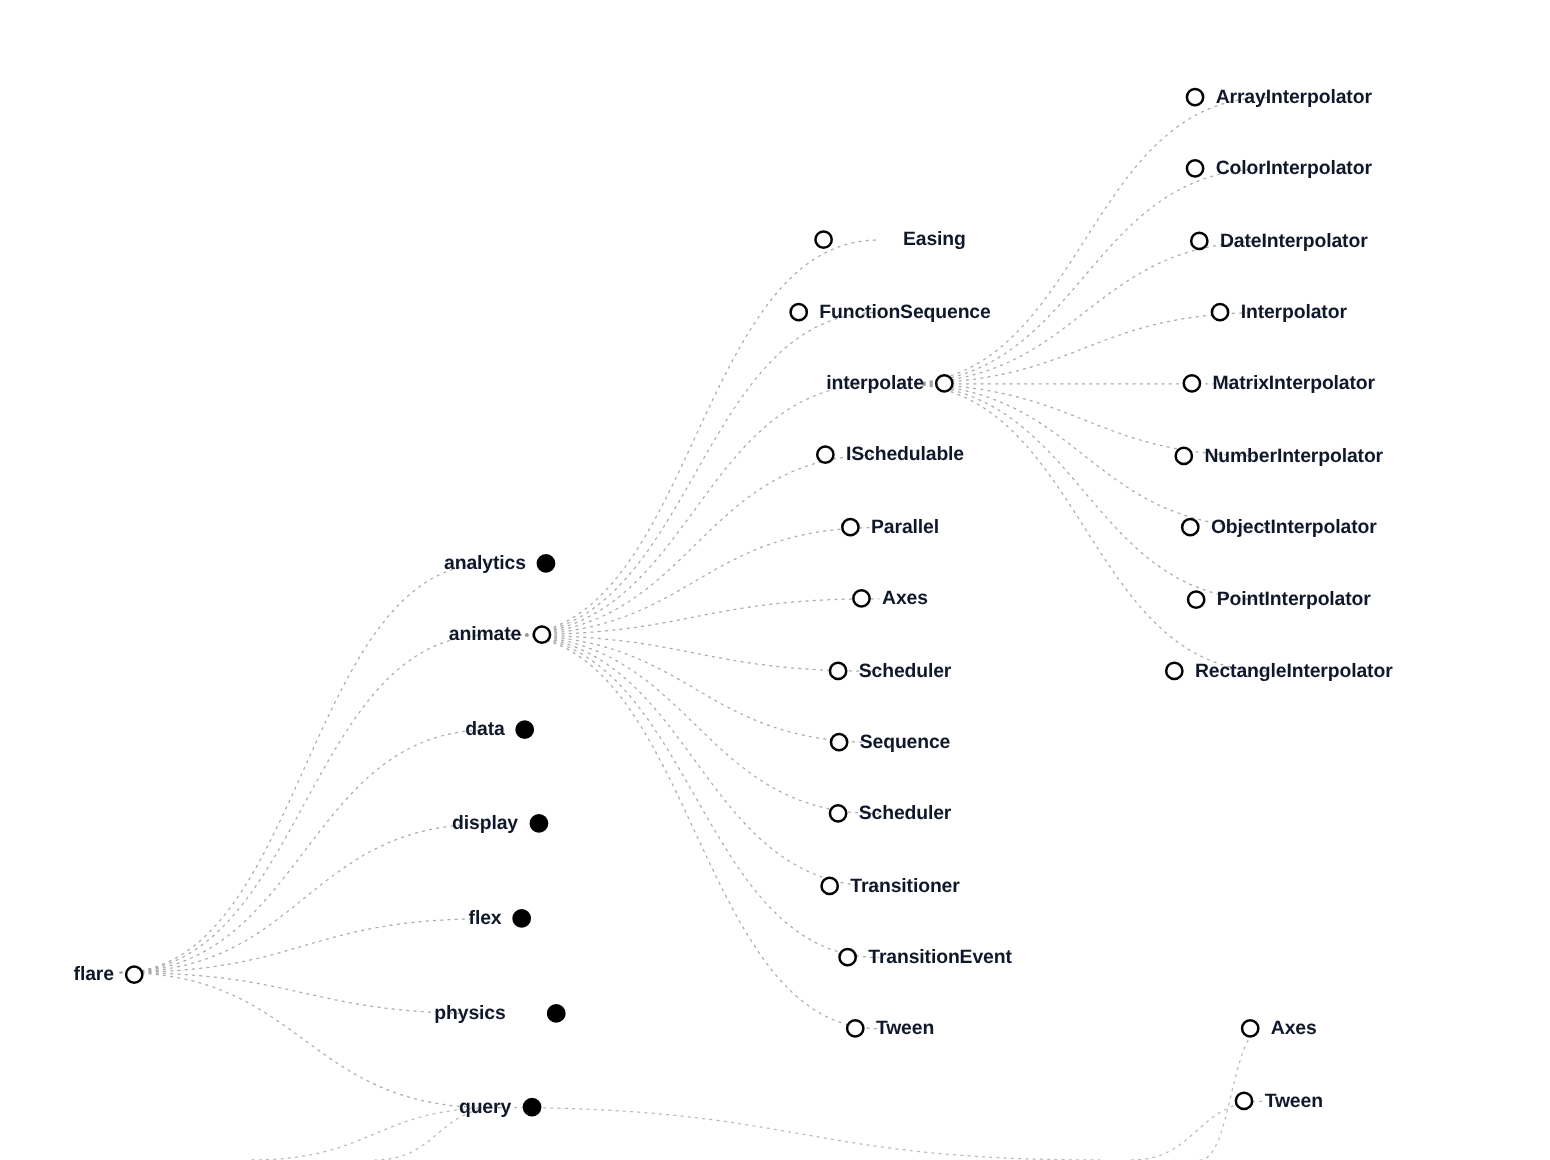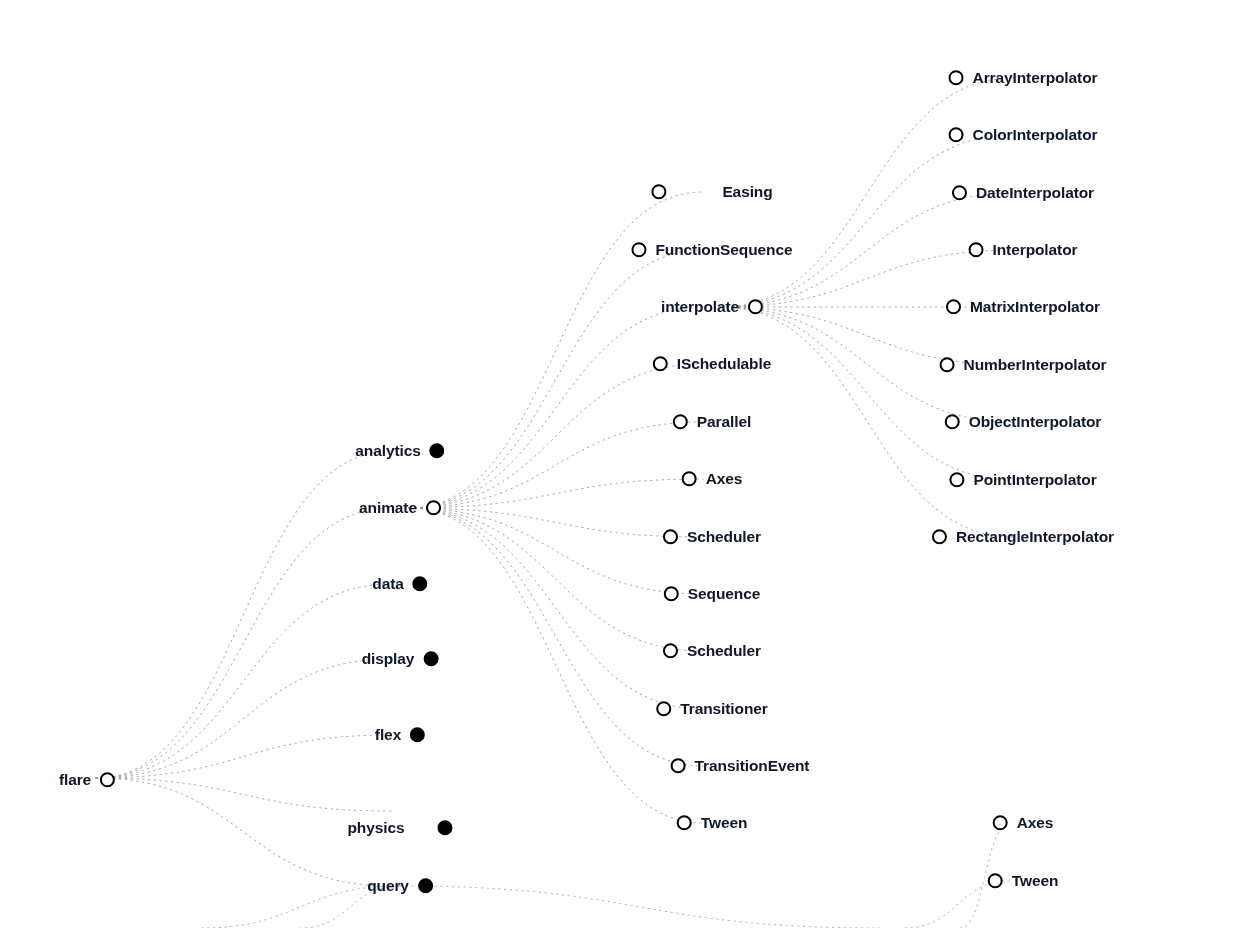--- a/index.html
+++ b/index.html
@@ -90,7 +90,7 @@
         <span class="glyph"></span>
         <span class="lbl">flex</span>
       </div>
-      <div class="node collapsed anchor-end" style="left: 400px; top: 828px; gap: 24px;">
+      <div class="node collapsed anchor-end" style="left: 400px; top: 811px; gap: 24px;">
         <span class="glyph"></span>
         <span class="lbl">physics</span>
       </div>

